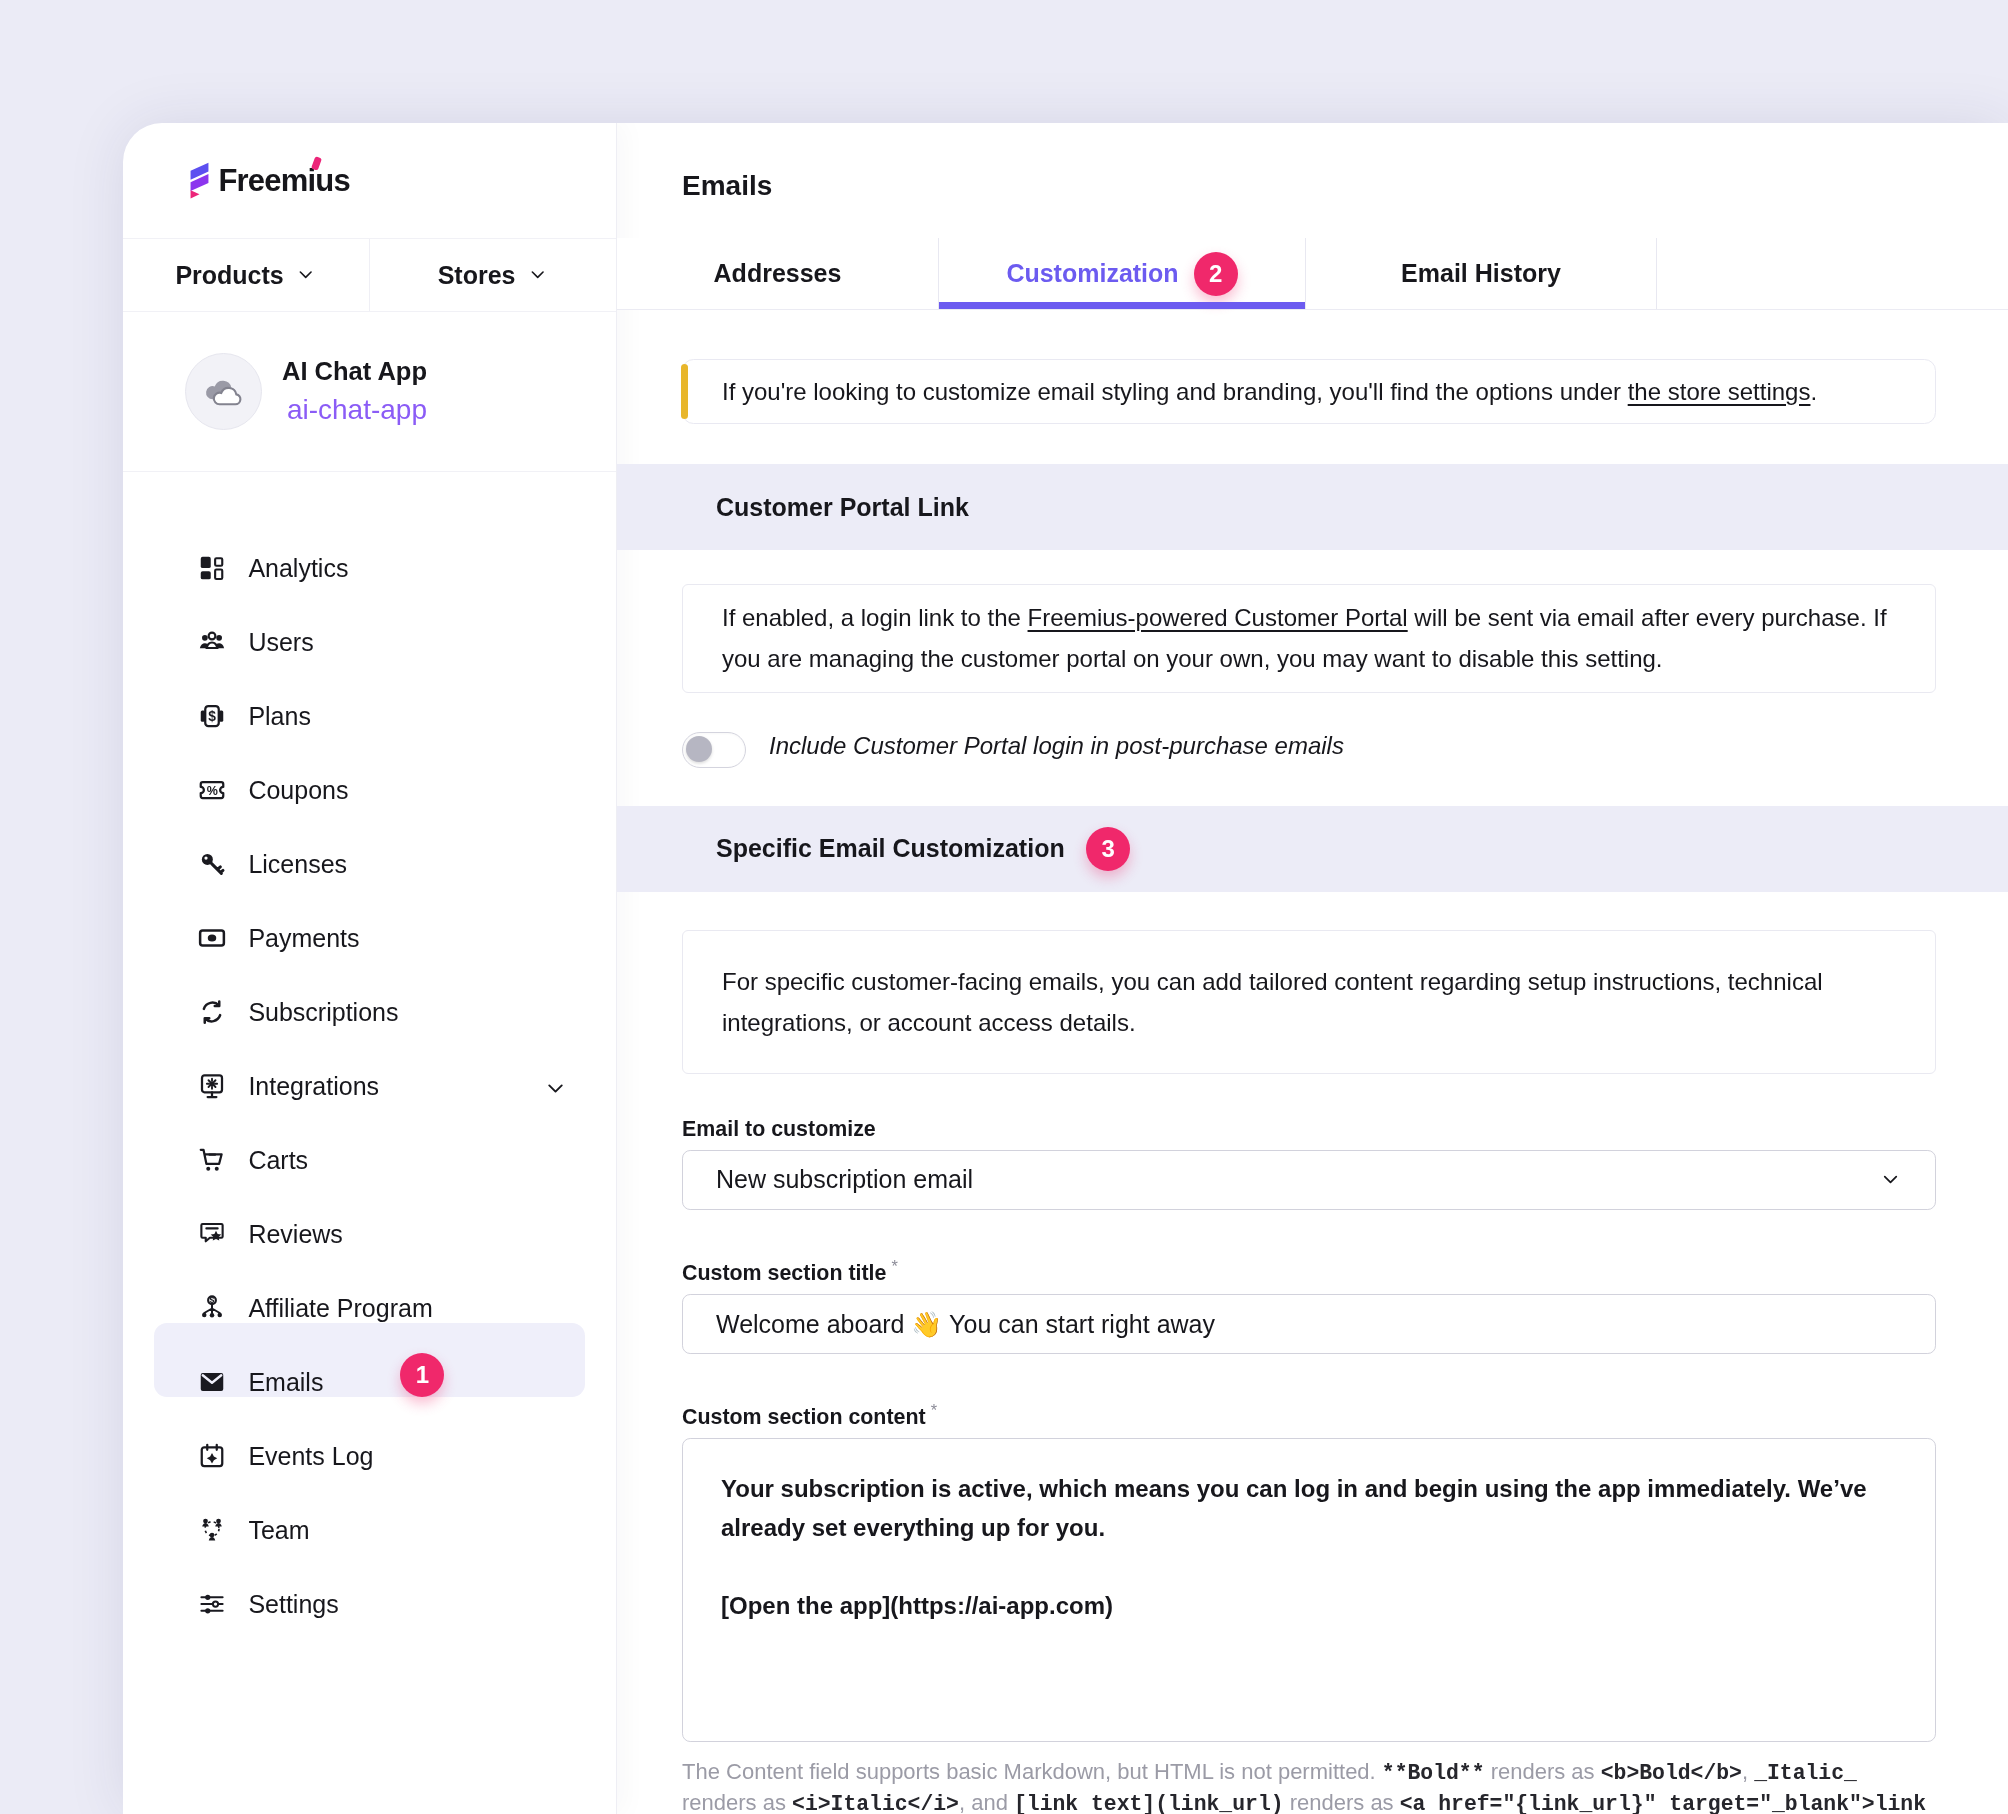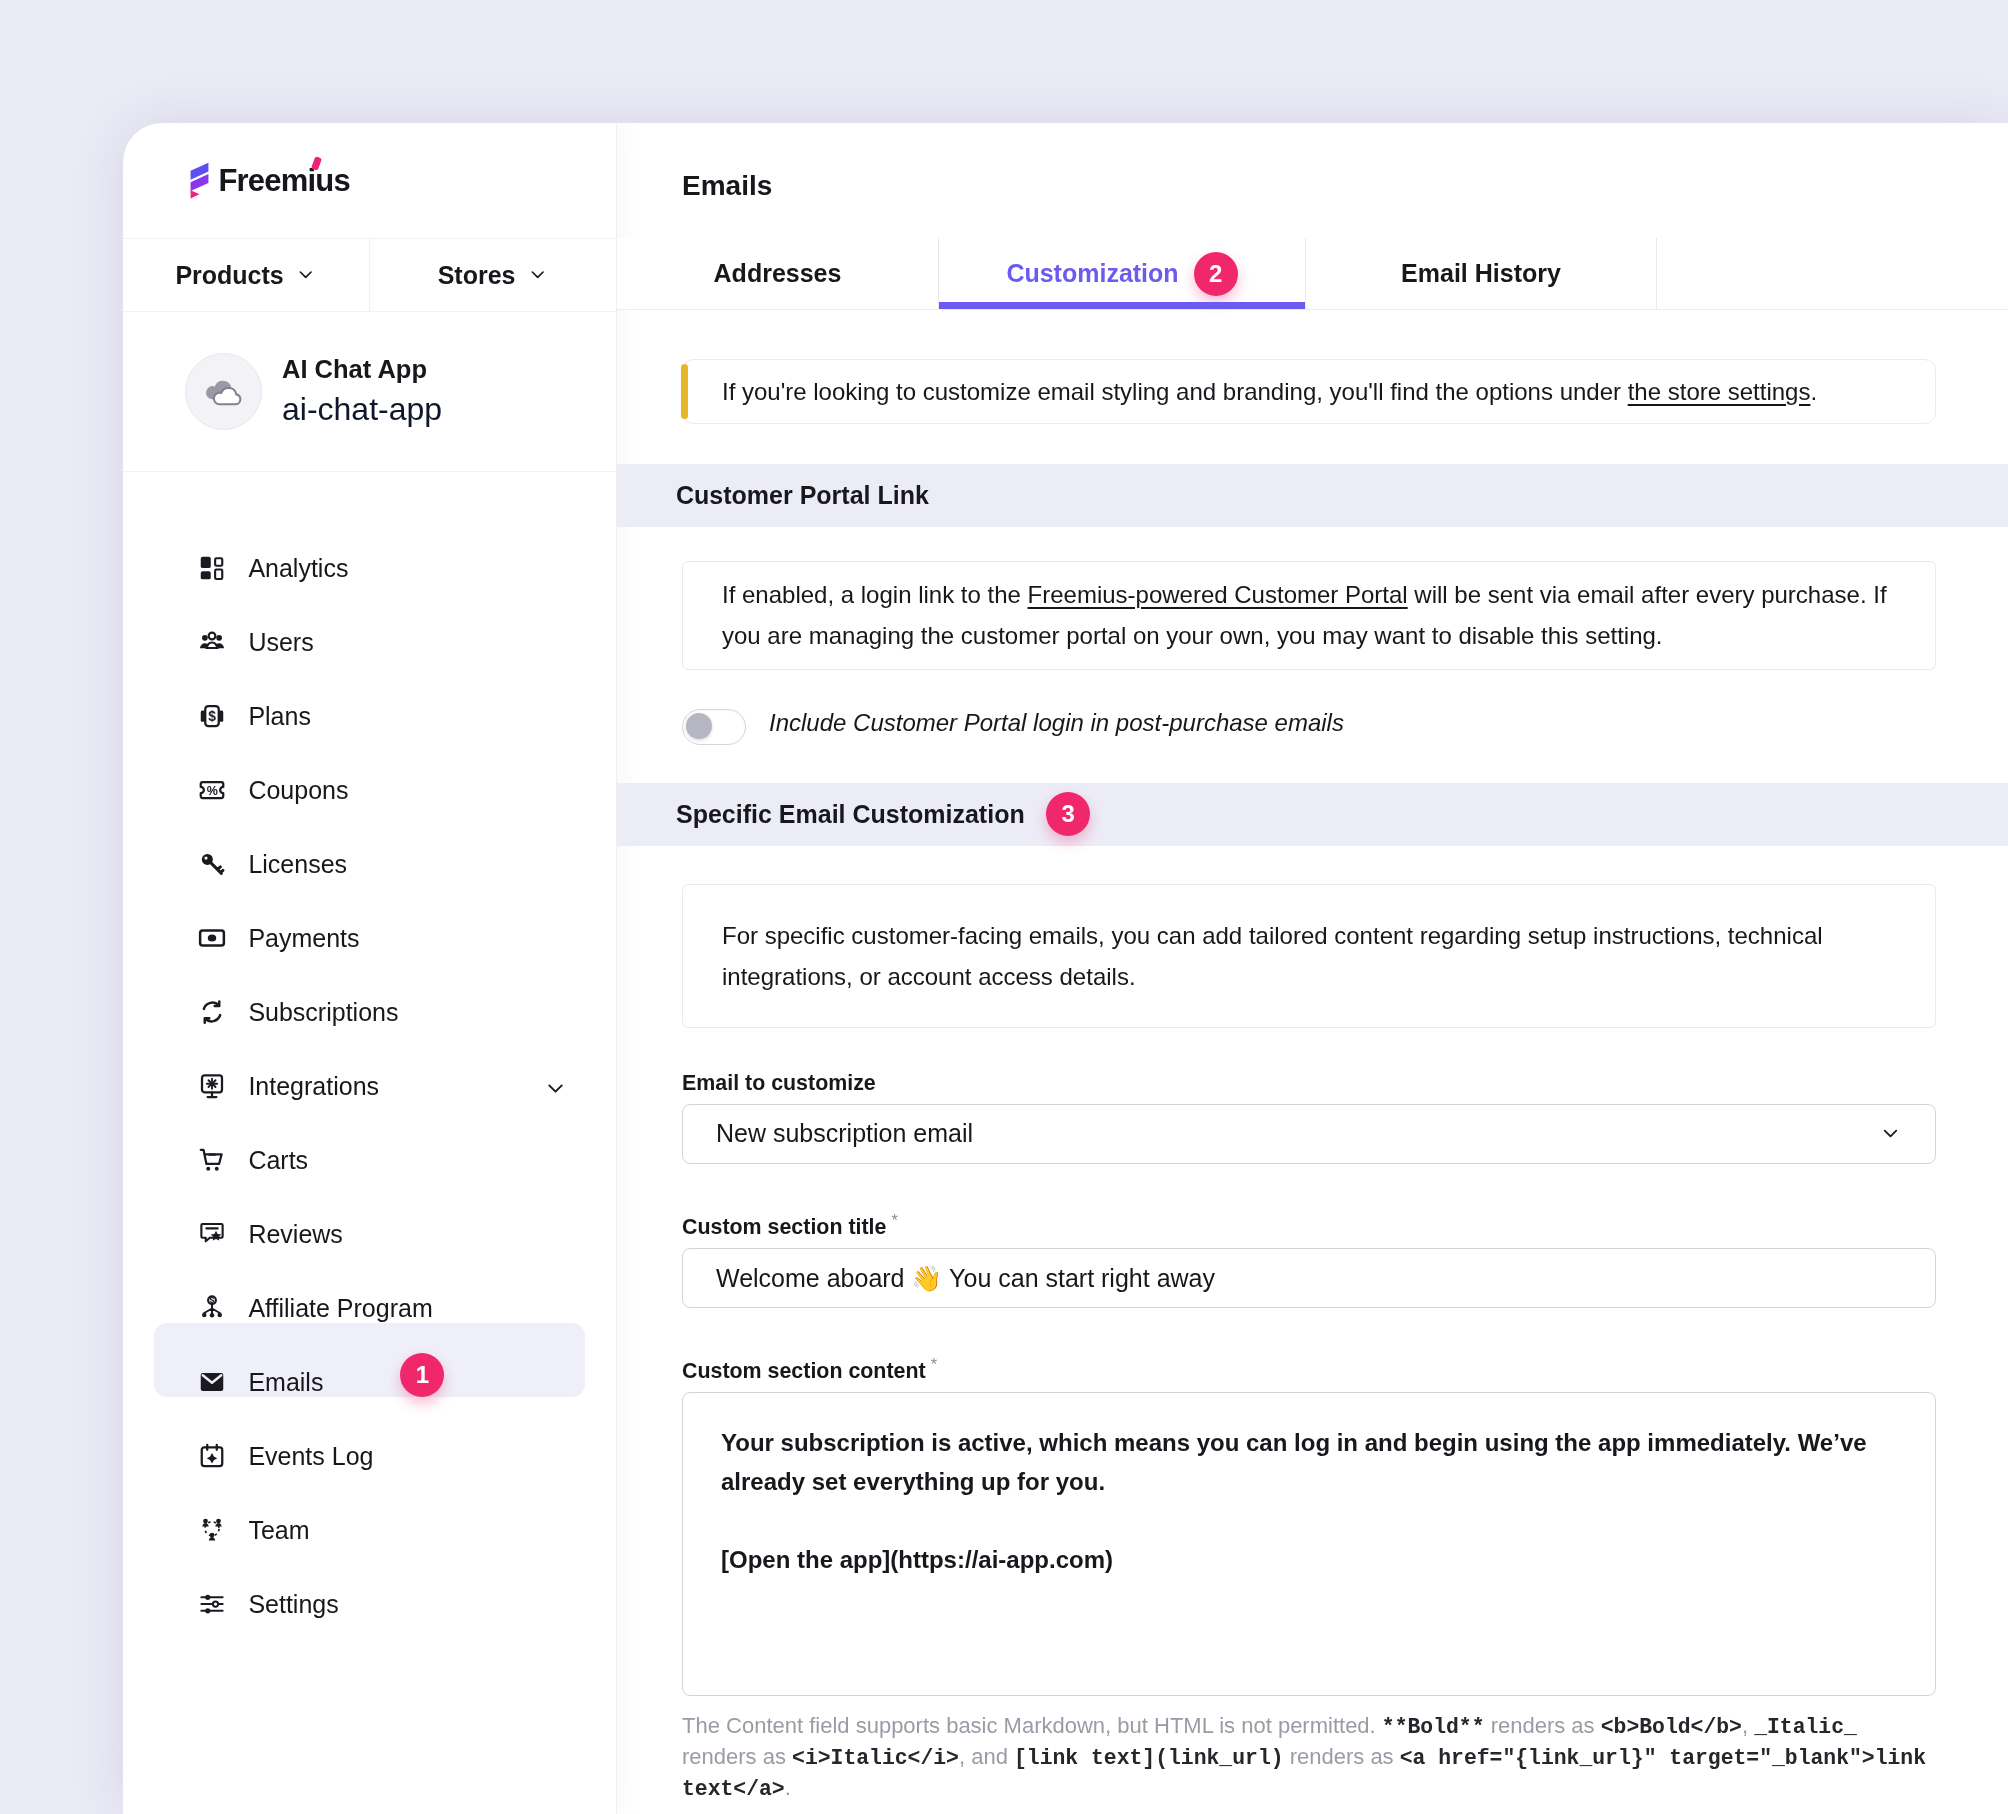--- a/index.html
+++ b/index.html
@@ -38,7 +38,7 @@
   .avatar svg { width:43px; }
   .app-meta { margin-left:20px; }
   .app-name { font-size:25.5px; font-weight:700; }
-  .app-slug { font-size:32px; color:#0f172a; margin-top:7.4px; }
+  .app-slug { font-size:28px; color:#8b5cf6; margin-top:7.4px;text-align:right; }
   .menu { padding-top:37px; display:flex; flex-direction:column; }
   .mi { height:74px; display:flex; align-items:flex-end; padding-left:74px; cursor:pointer; }
   .mi.active { margin:0 31px; padding-left:43px; background:#EFEFFA; border-radius:13px; }

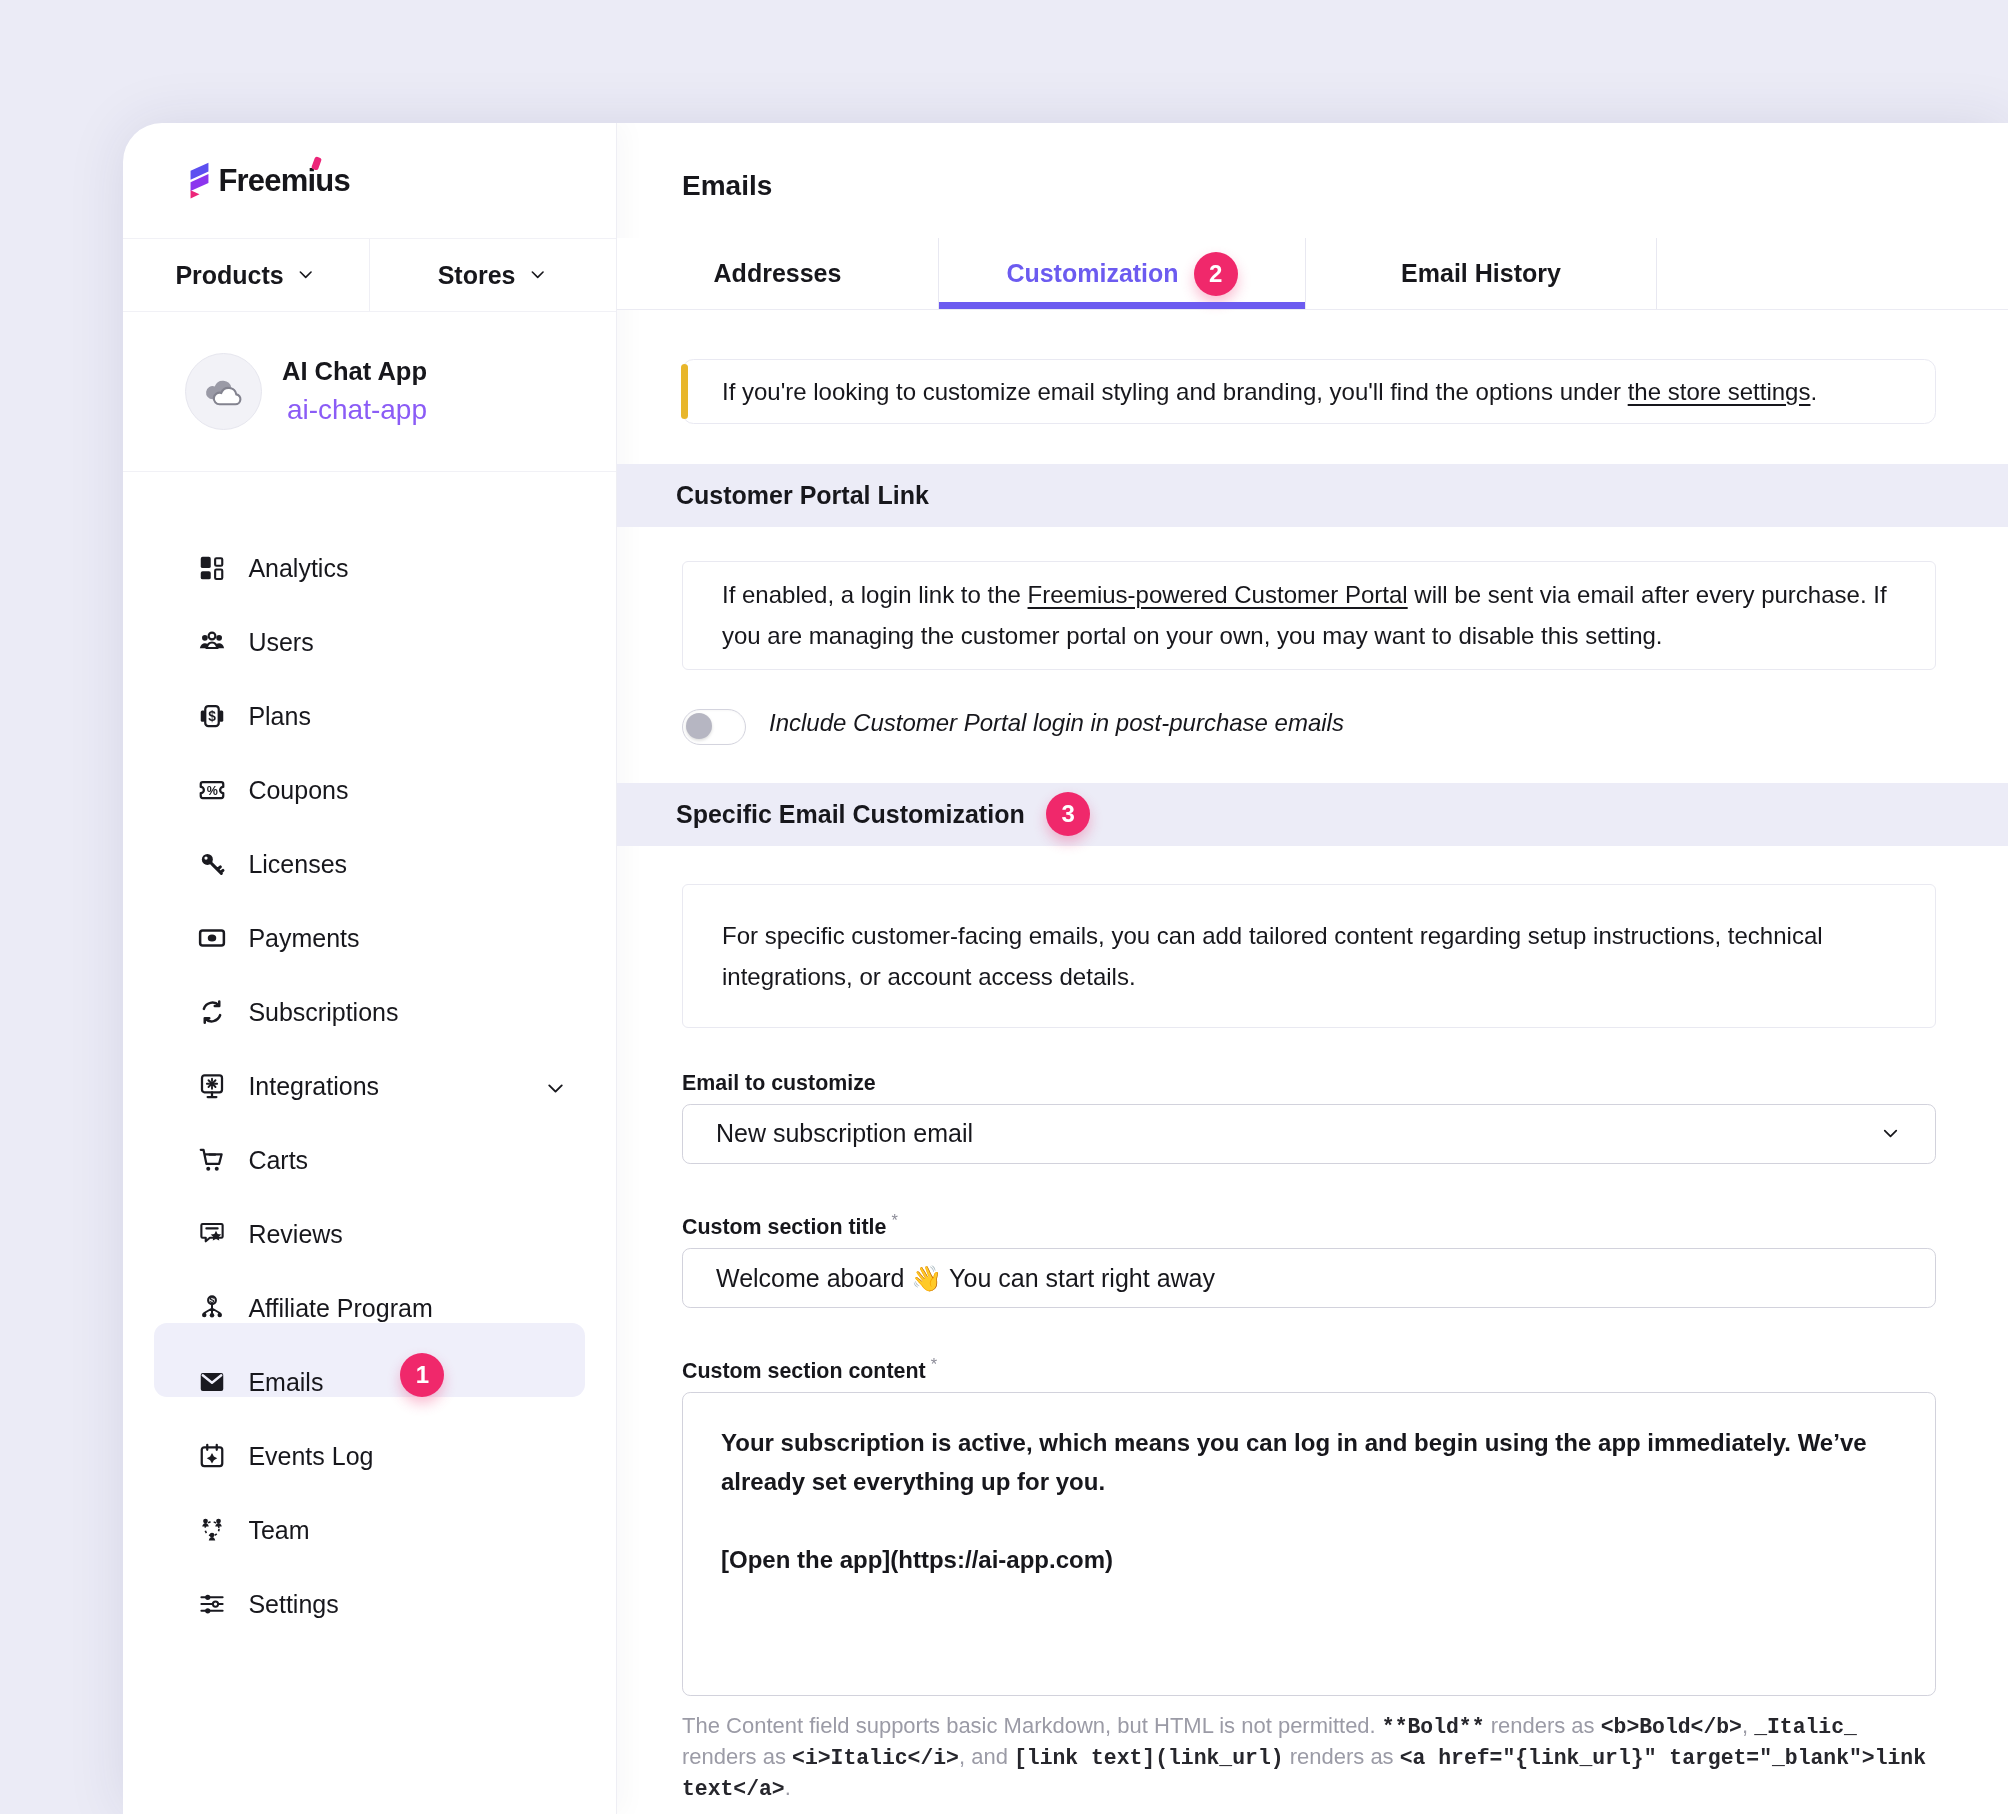--- a/index.html
+++ b/index.html
@@ -73,8 +73,8 @@
     padding-left:39px; font-size:24px; background:#fff; }
   .callout-bar { position:absolute; left:-1.6px; top:4.1px; bottom:4.1px; width:6.6px; border-radius:5px; background:#E8B62B; }
   .link { text-decoration:underline; text-underline-offset:4.1px; text-decoration-thickness:1.6px; color:inherit; cursor:pointer; }
-  .section-header { margin-top:40px; height:63px; background:#ECECF7; display:flex; align-items:center;
-    padding-left:59px; font-size:25px; font-weight:700; gap:21.4px; }
+  .section-header { margin-top:40px; height:86px; background:#ECECF7; display:flex; align-items:center;
+    padding-left:99px; font-size:25px; font-weight:700; gap:21.4px; }
   .section-header.second { margin-top:38px; }
   .info-box { margin:34px 72px 0 65px; border:1.6px solid #E9E9F1; border-radius:6px;
     padding:12.3px 39px; font-size:24px; line-height:41px; }

